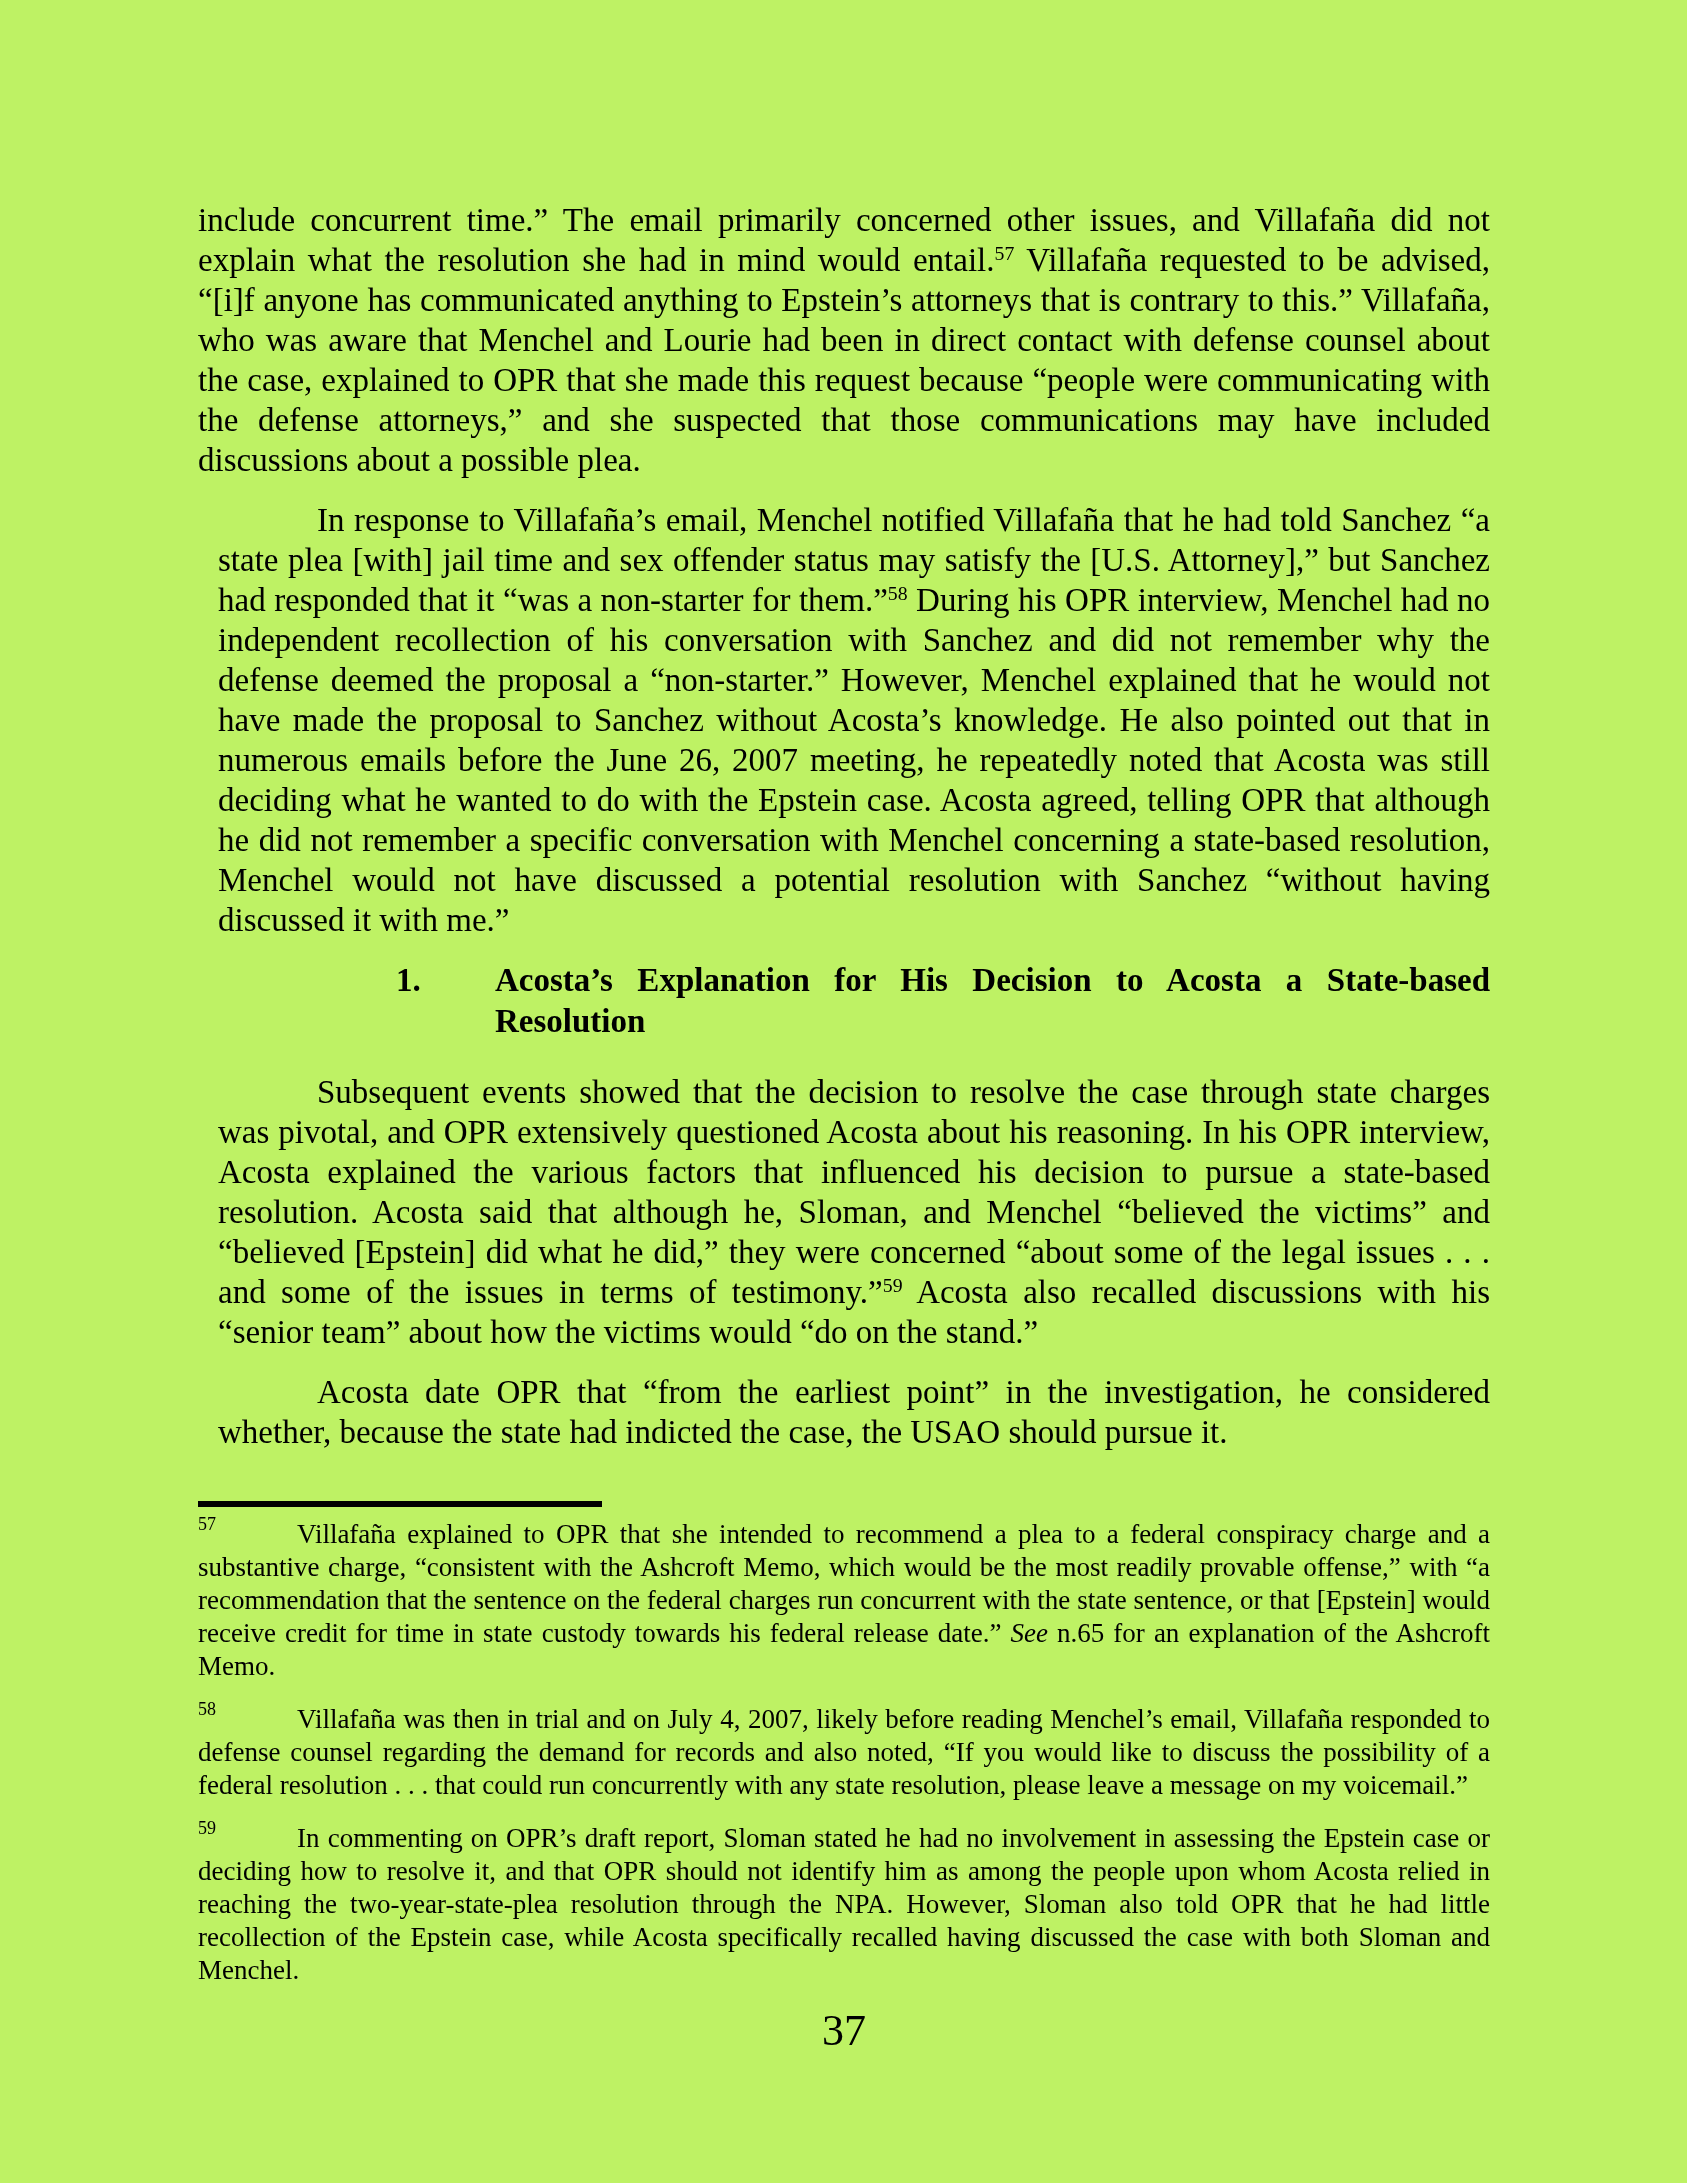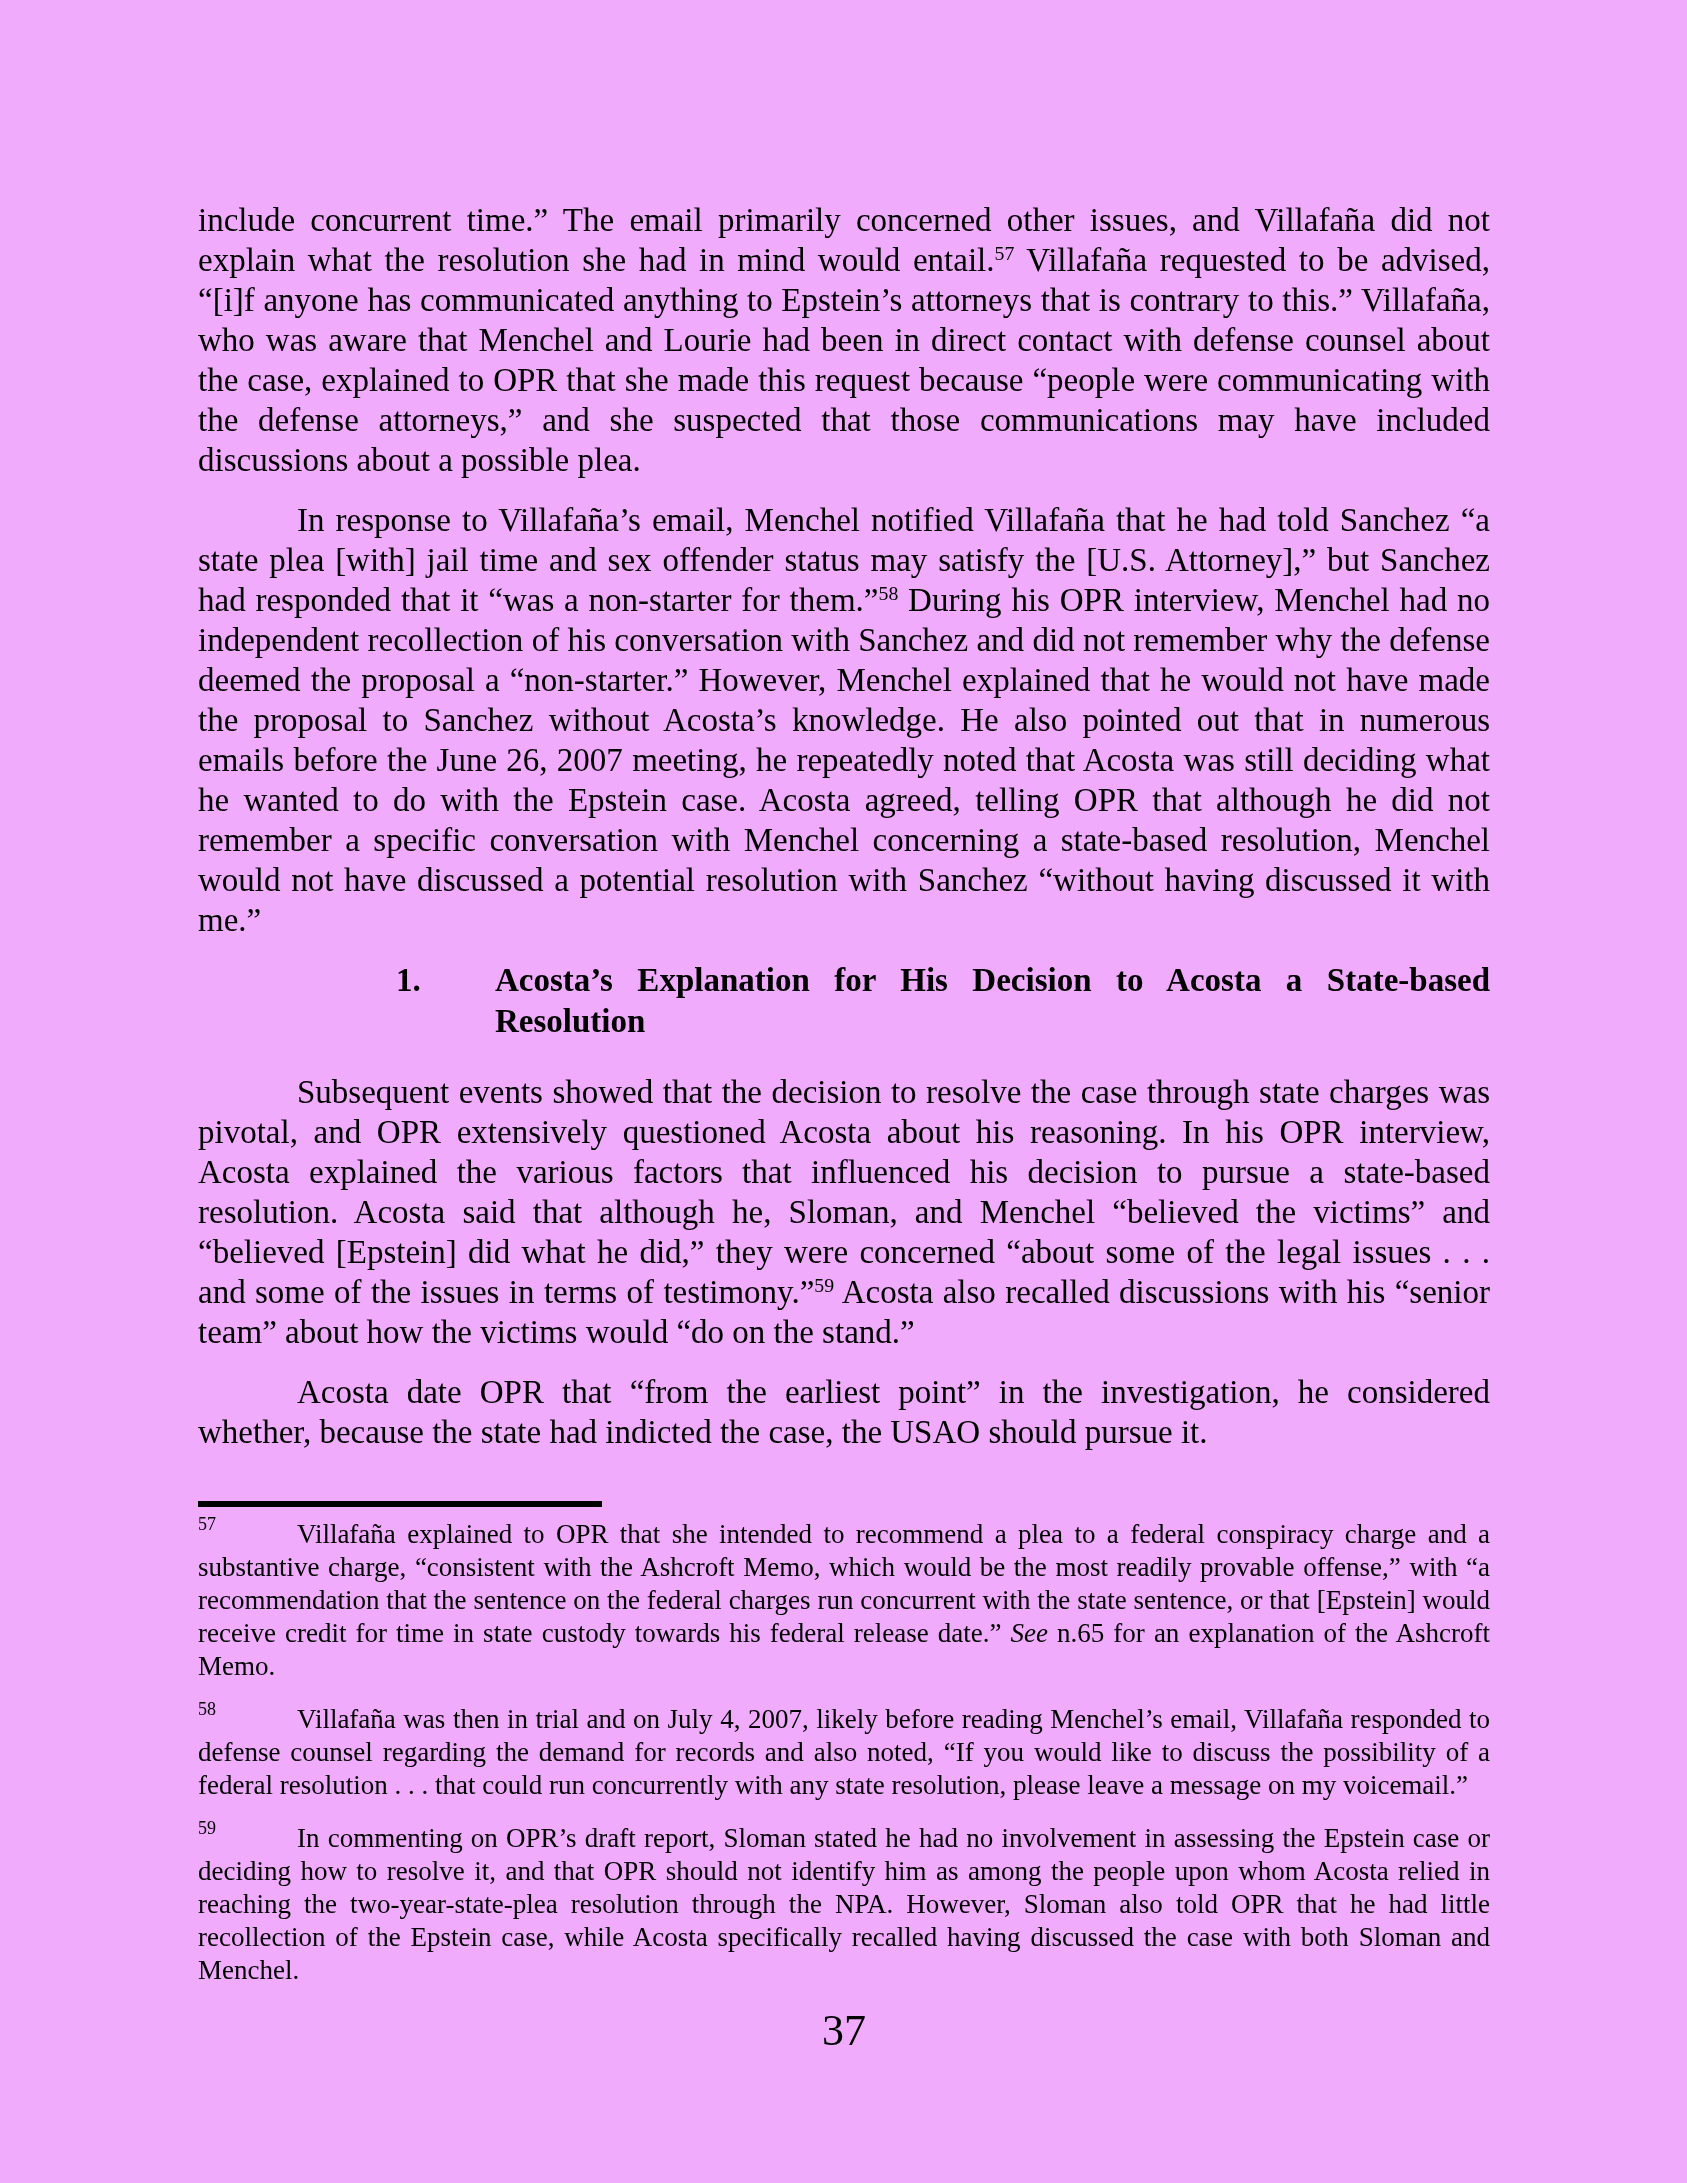--- a/index.html
+++ b/index.html
@@ -11,7 +11,7 @@
     position: relative;
     width: 1687px;
     height: 2183px;
-    background: #f0abfc;
+    background: #bef264;
     color: #000000;
     font-family: "Liberation Serif", "DejaVu Serif", serif;
     overflow: hidden;

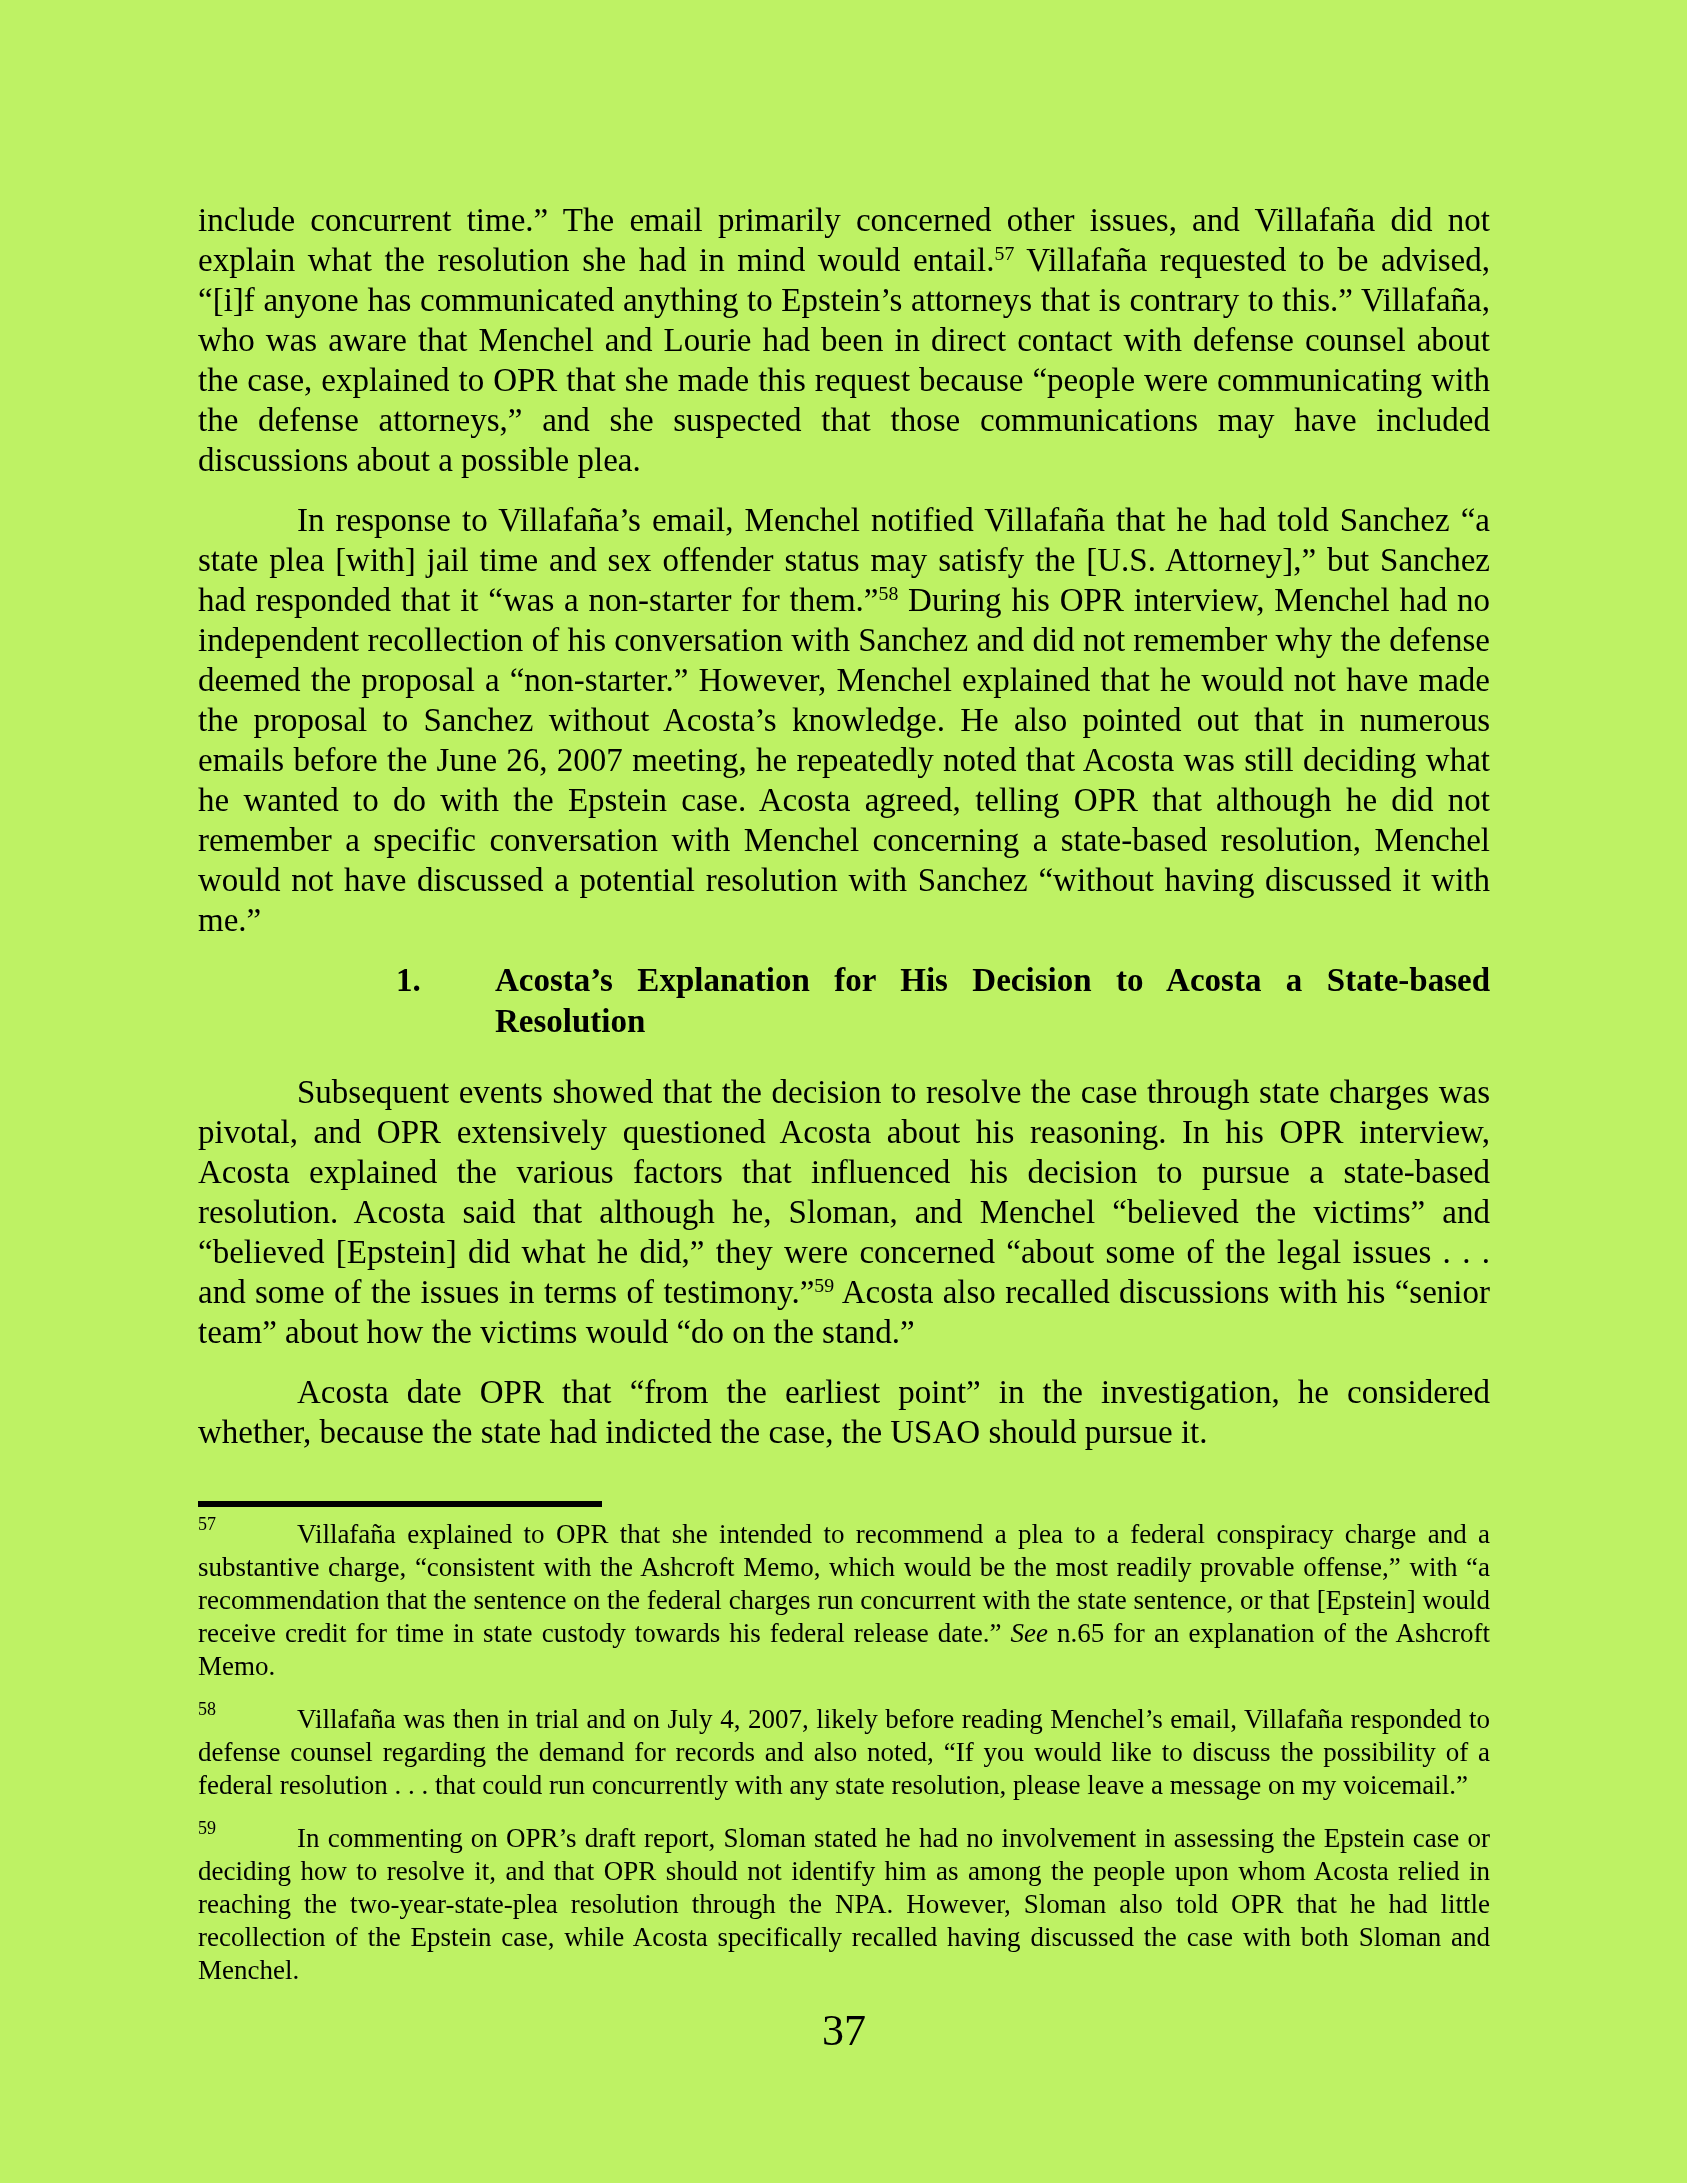--- a/index.html
+++ b/index.html
@@ -30,6 +30,7 @@
   }
   p.para.indent {
     text-indent: 99px;
+    margin-left: 20px;
   }
   .heading {
     display: flex;

